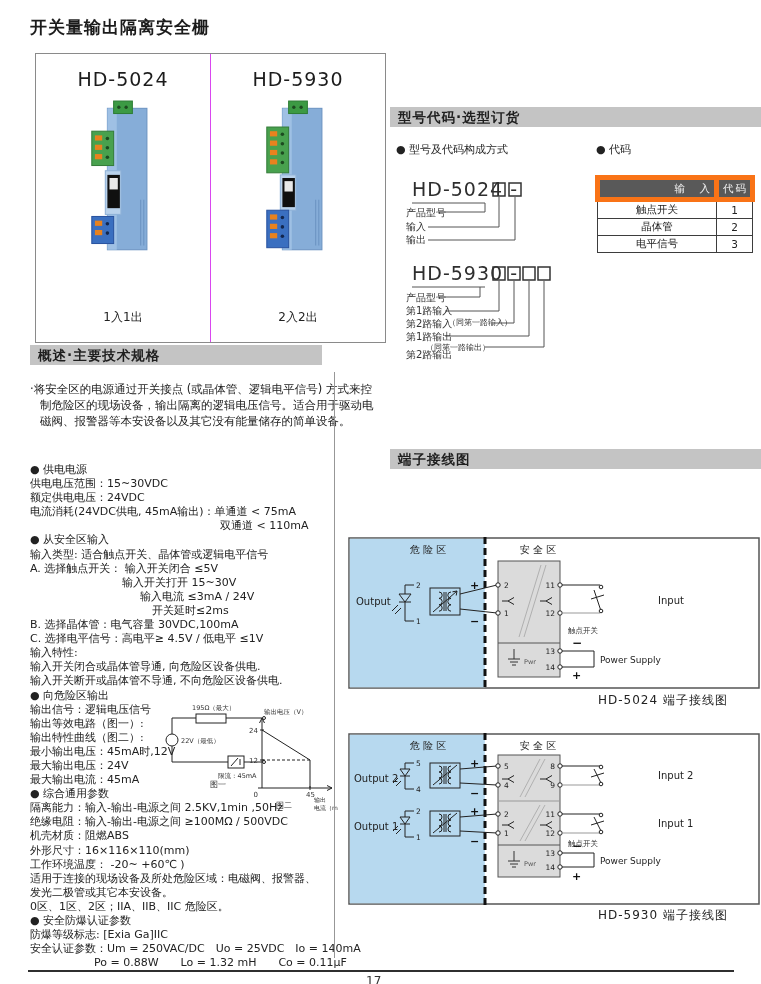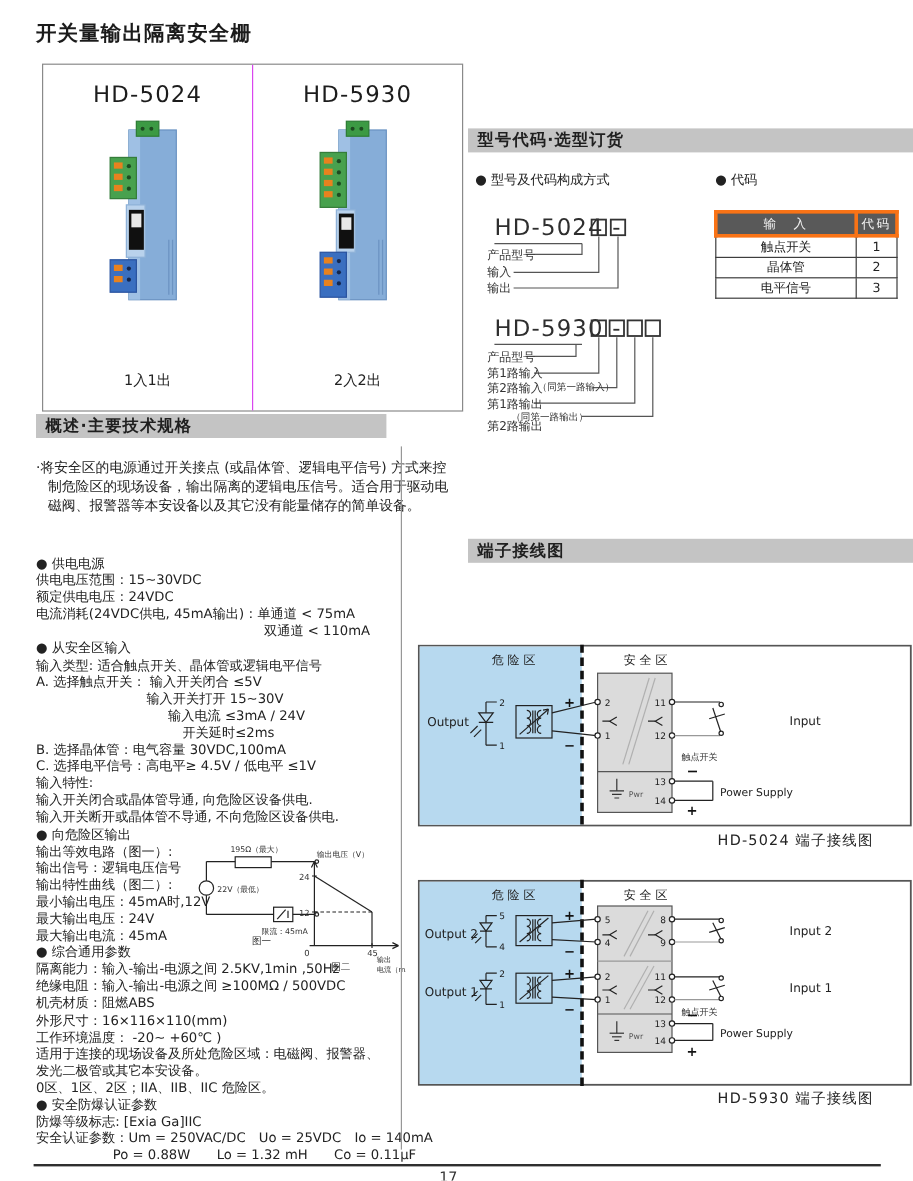--- a/index.html
+++ b/index.html
@@ -42,7 +42,7 @@
   #tbl-input{left:595px;top:175px;}
   #tbl-output{left:595px;top:247px;}
   table{border-collapse:collapse;font-size:10.5px;color:#222;}
-  th{background:#595959;color:#f2f2f2;font-weight:normal;border:3px solid #f97316;height:17px;padding:0 2px;letter-spacing:2px;}
+  th{background:#595959;color:#f2f2f2;font-weight:normal;border:5px solid #f97316;height:17px;padding:0 2px;letter-spacing:2px;text-align:right;}
   td{border:1px solid #3d3d3d;text-align:center;padding:0 2px;height:16px;}
   .w1{width:110px}.w2{width:27px}
   .outcell{text-align:left;font-size:9.3px;line-height:13px;padding:4px 3px;letter-spacing:0;}

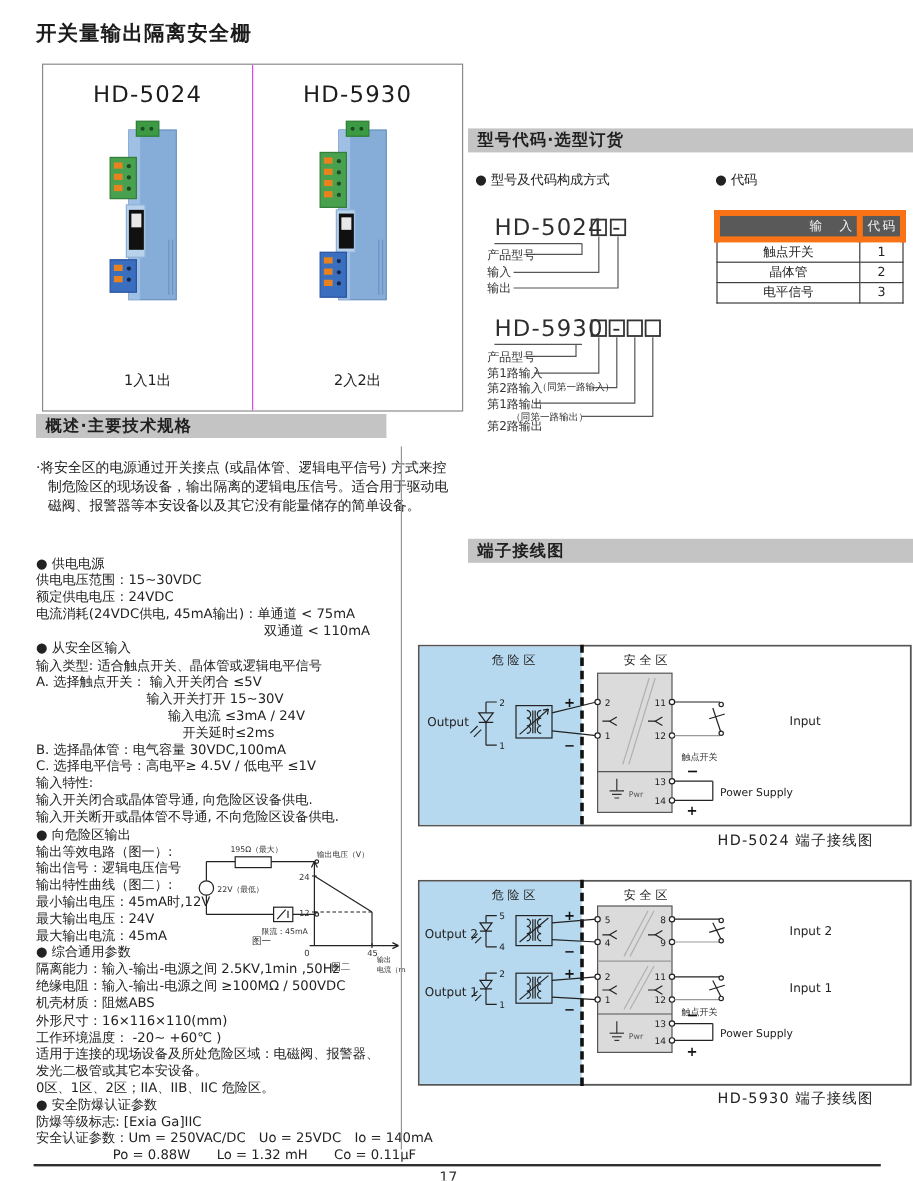--- a/index.html
+++ b/index.html
@@ -229,8 +229,8 @@
     <div class="sl">输入开关闭合或晶体管导通, 向危险区设备供电.</div>
     <div class="sl">输入开关断开或晶体管不导通, 不向危险区设备供电.</div>
     <div class="sl">● 向危险区输出</div>
+    <div class="sl">输出信号：逻辑电压信号</div>
     <div class="sl">输出等效电路（图一）:</div>
-    <div class="sl">输出信号：逻辑电压信号</div>
     <div class="sl">输出特性曲线（图二）:</div>
     <div class="sl">最小输出电压：45mA时,12V</div>
     <div class="sl">最大输出电压：24V</div>

